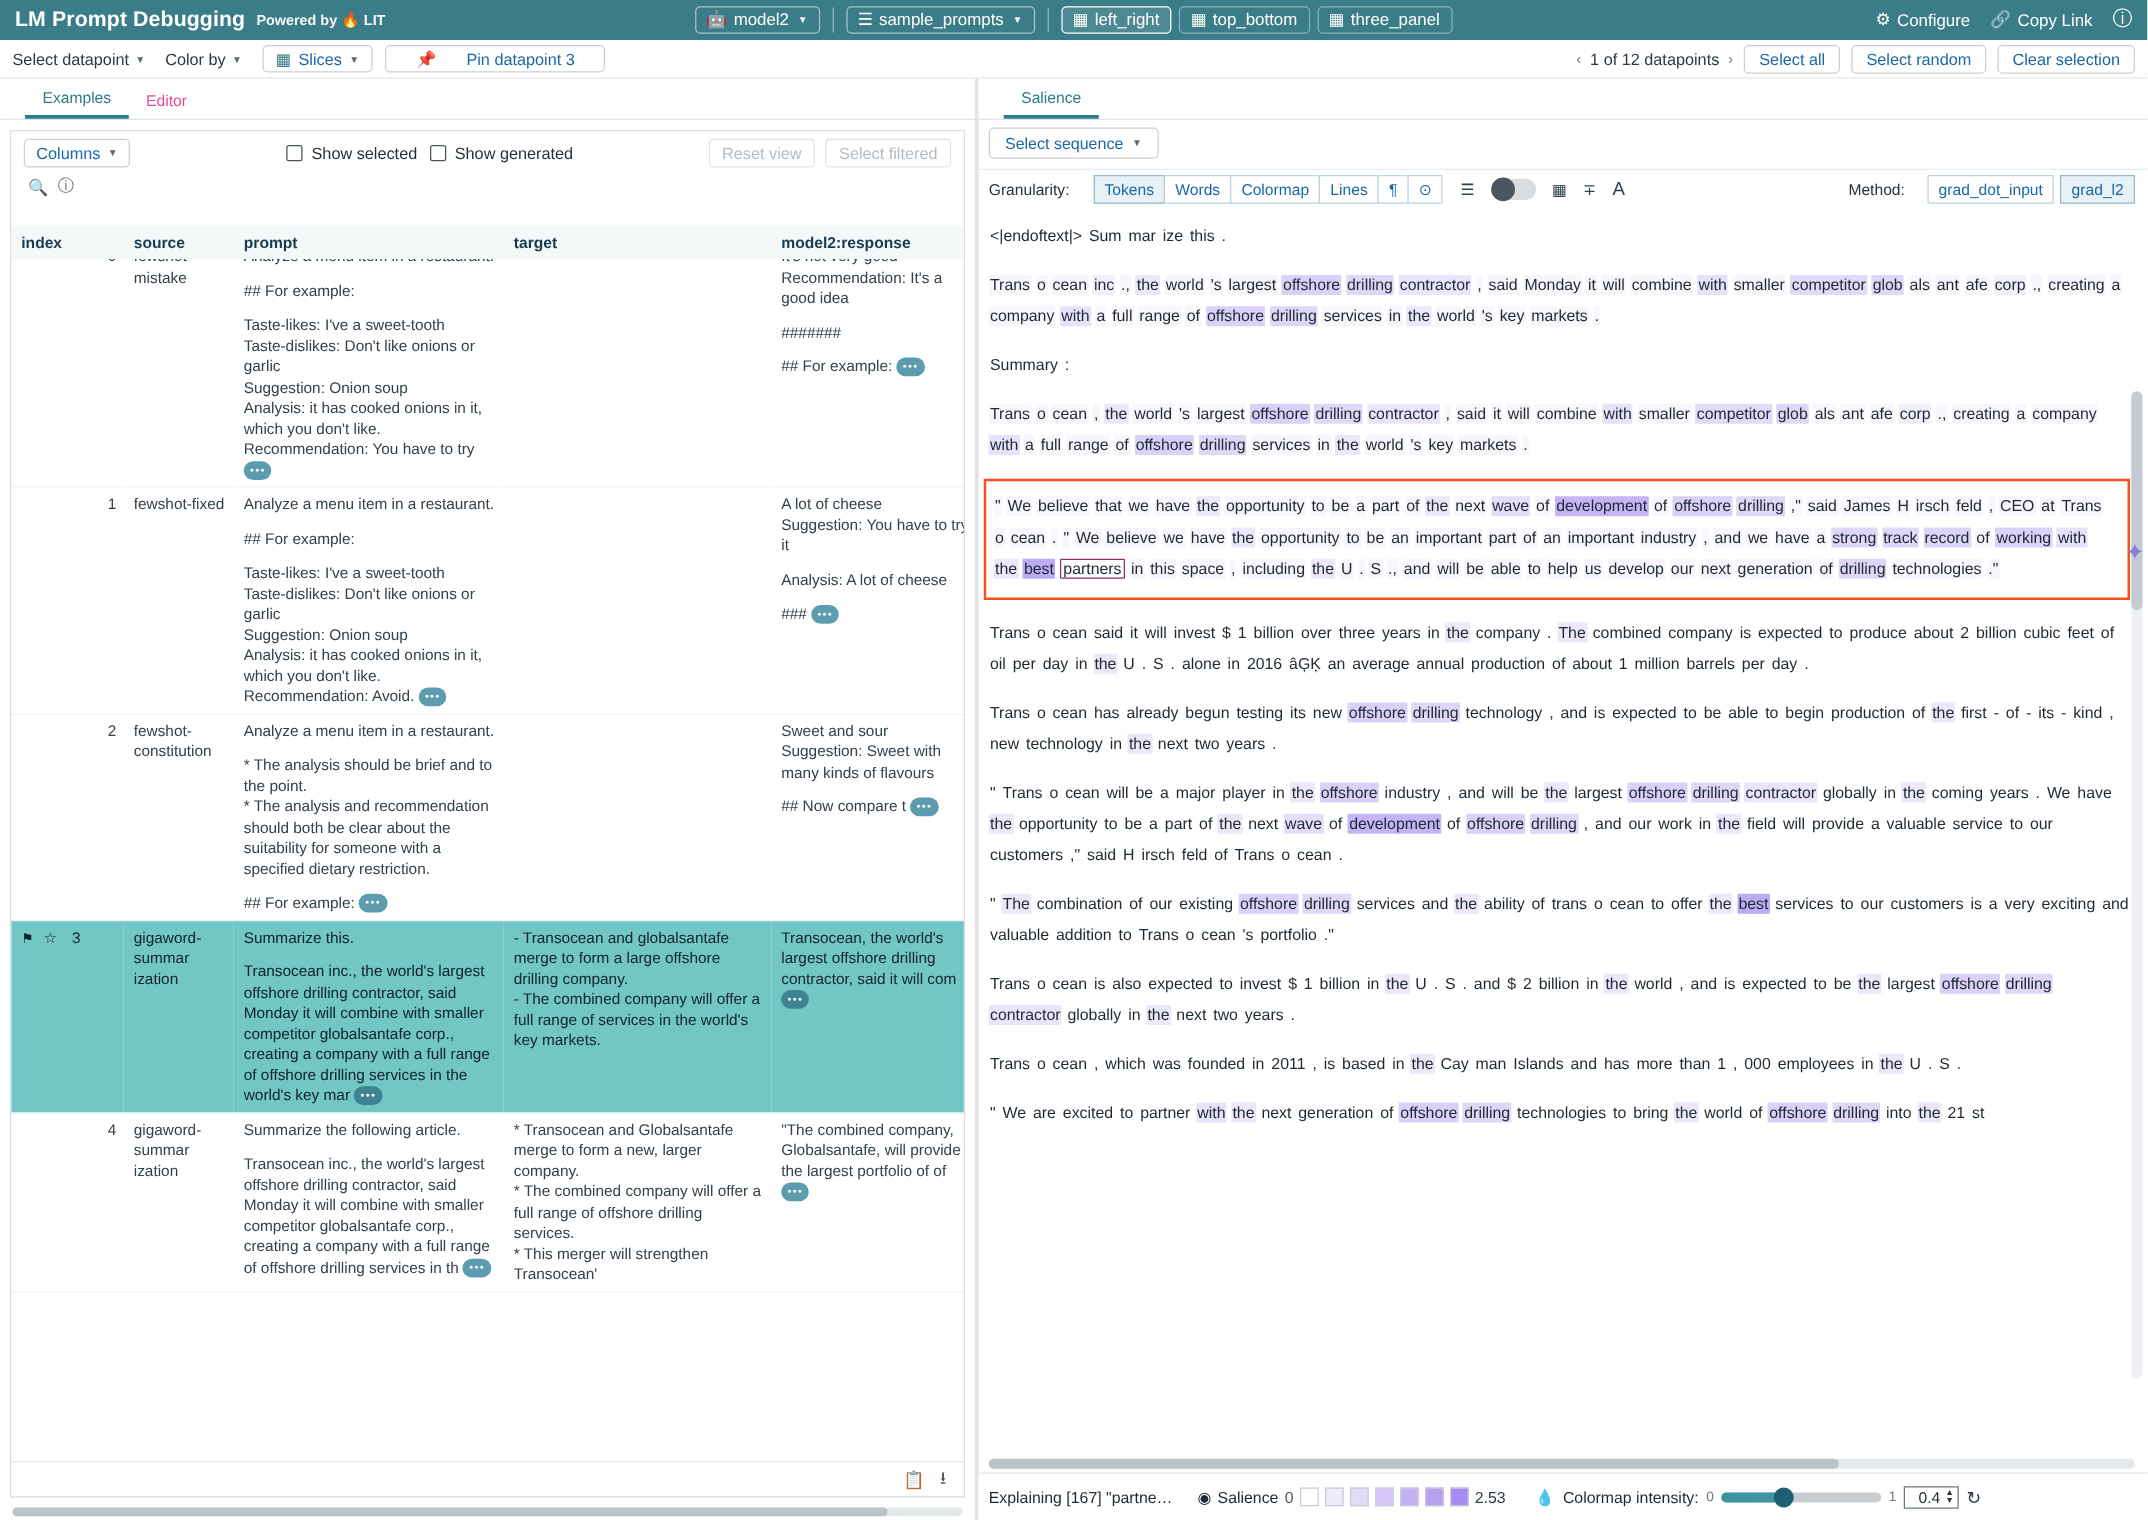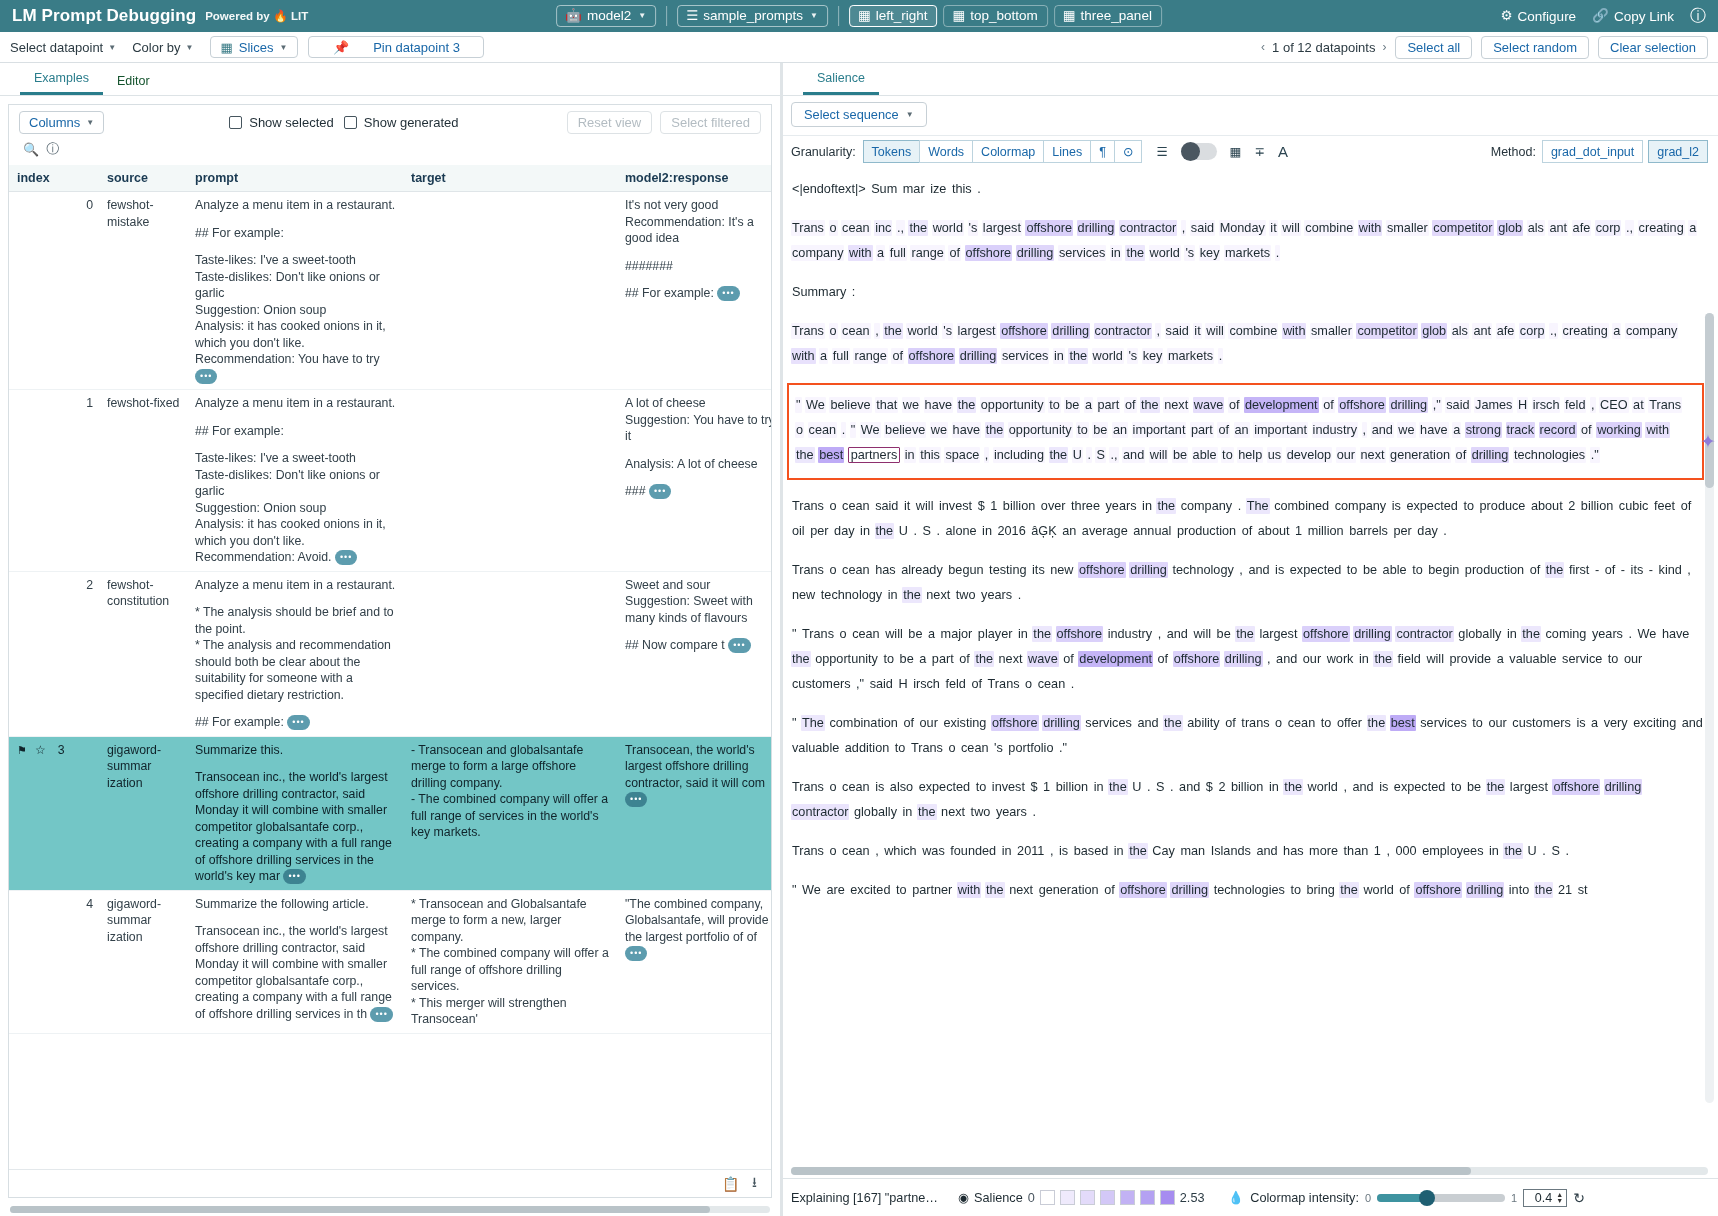--- a/index.html
+++ b/index.html
@@ -107,7 +107,7 @@
     display: flex; align-items: flex-end; padding-left: 20px; background: #fff;
   }
   .tab {
-    font-size: 12.5px; color: #14532d; padding: 0 14px 7px 14px; cursor: pointer;
+    font-size: 12.5px; color: #ec4899; padding: 0 14px 7px 14px; cursor: pointer;
   }
   .tab.active { color: #2a7d8c; border-bottom: 3px solid #2a7d8c; font-weight: normal; }
 

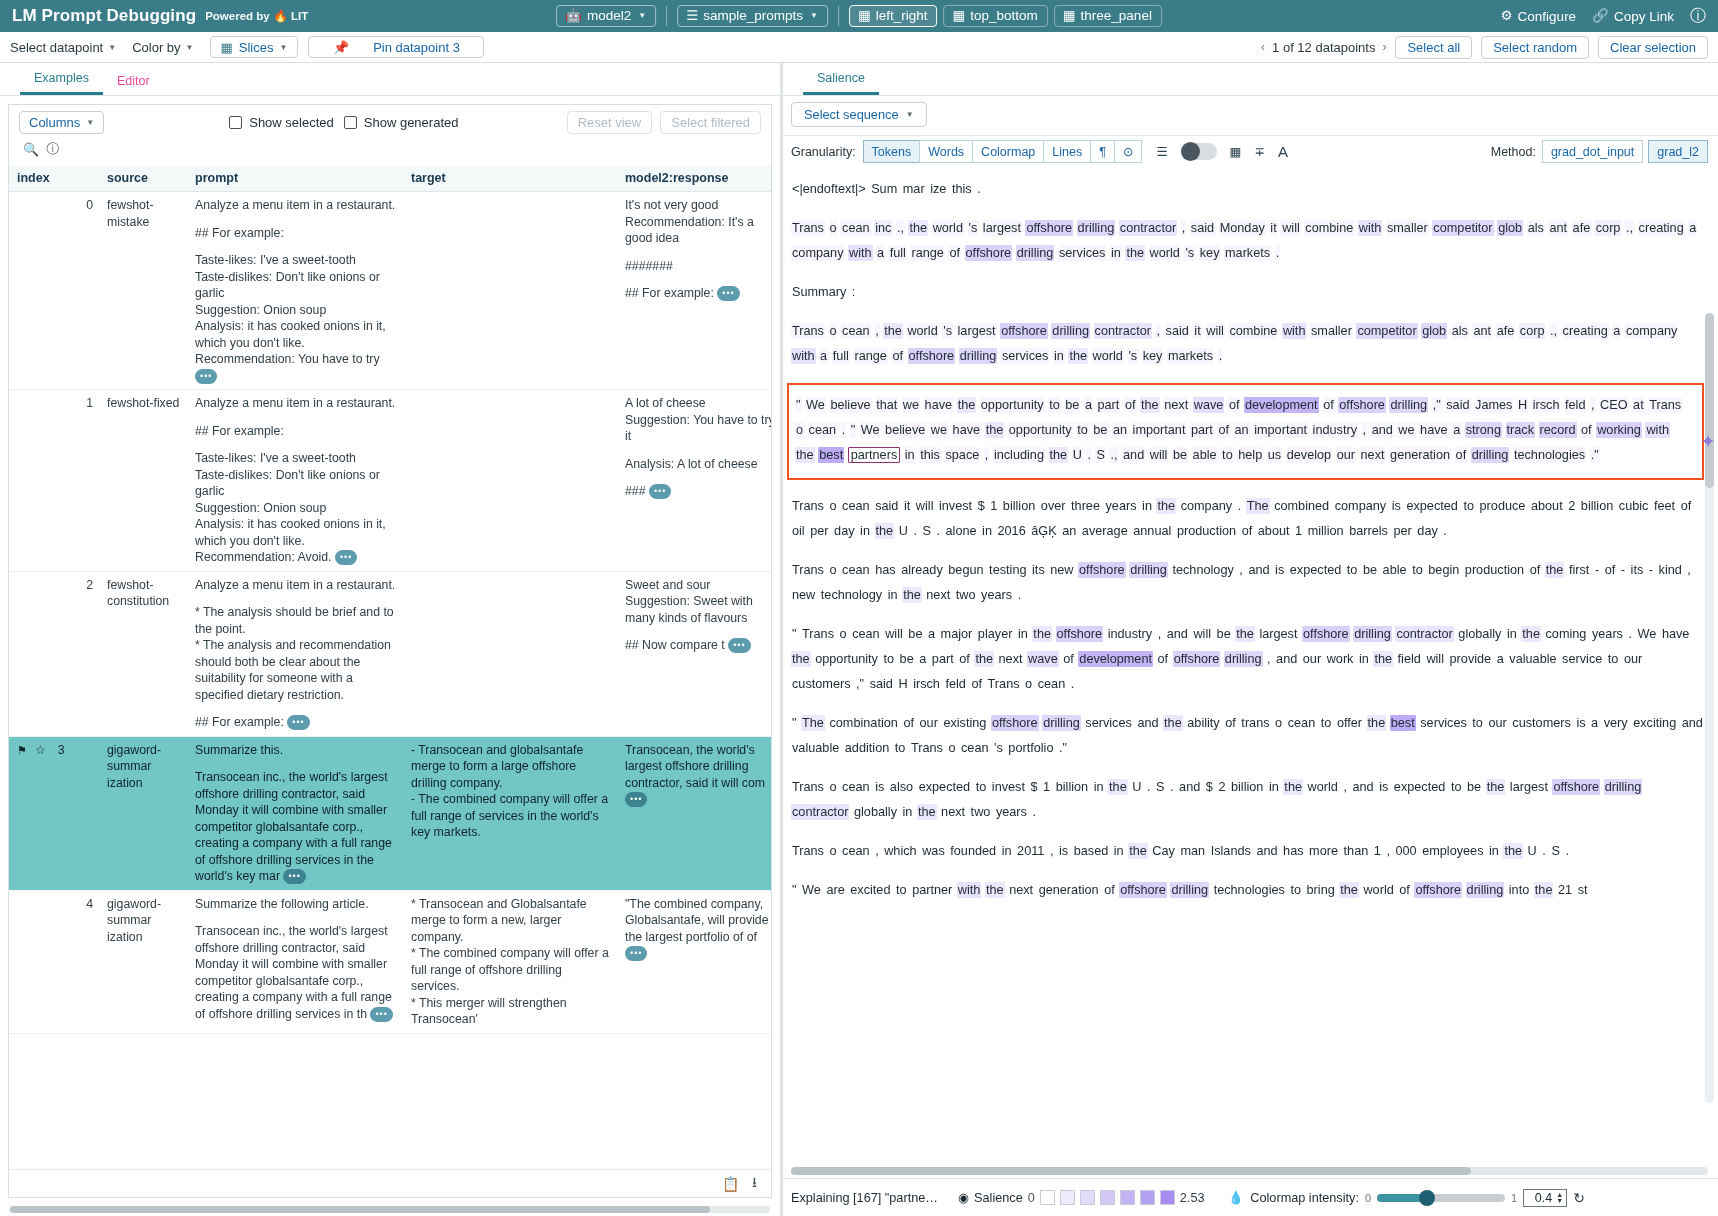--- a/index.html
+++ b/index.html
@@ -203,7 +203,7 @@
     border: 1px solid #bcd3de; background: #fff; color: #1967a8;
     font-size: 12.5px; padding: 3px 8px; cursor: pointer; margin-left: -1px; height: 23px;
   }
-  .seg:first-of-type { margin-left: 0; }
+  .seg:first-of-type { margin-left: 12px; }
   .seg.on { background: #e7f2f7; border-color: #8fb9cb; }
   .icon-tools { display: flex; align-items: center; gap: 13px; margin-left: 14px; color: #2b4450; }
   .toggle-pill { width: 36px; height: 17px; background: #dadde0; border-radius: 9px; position: relative; }

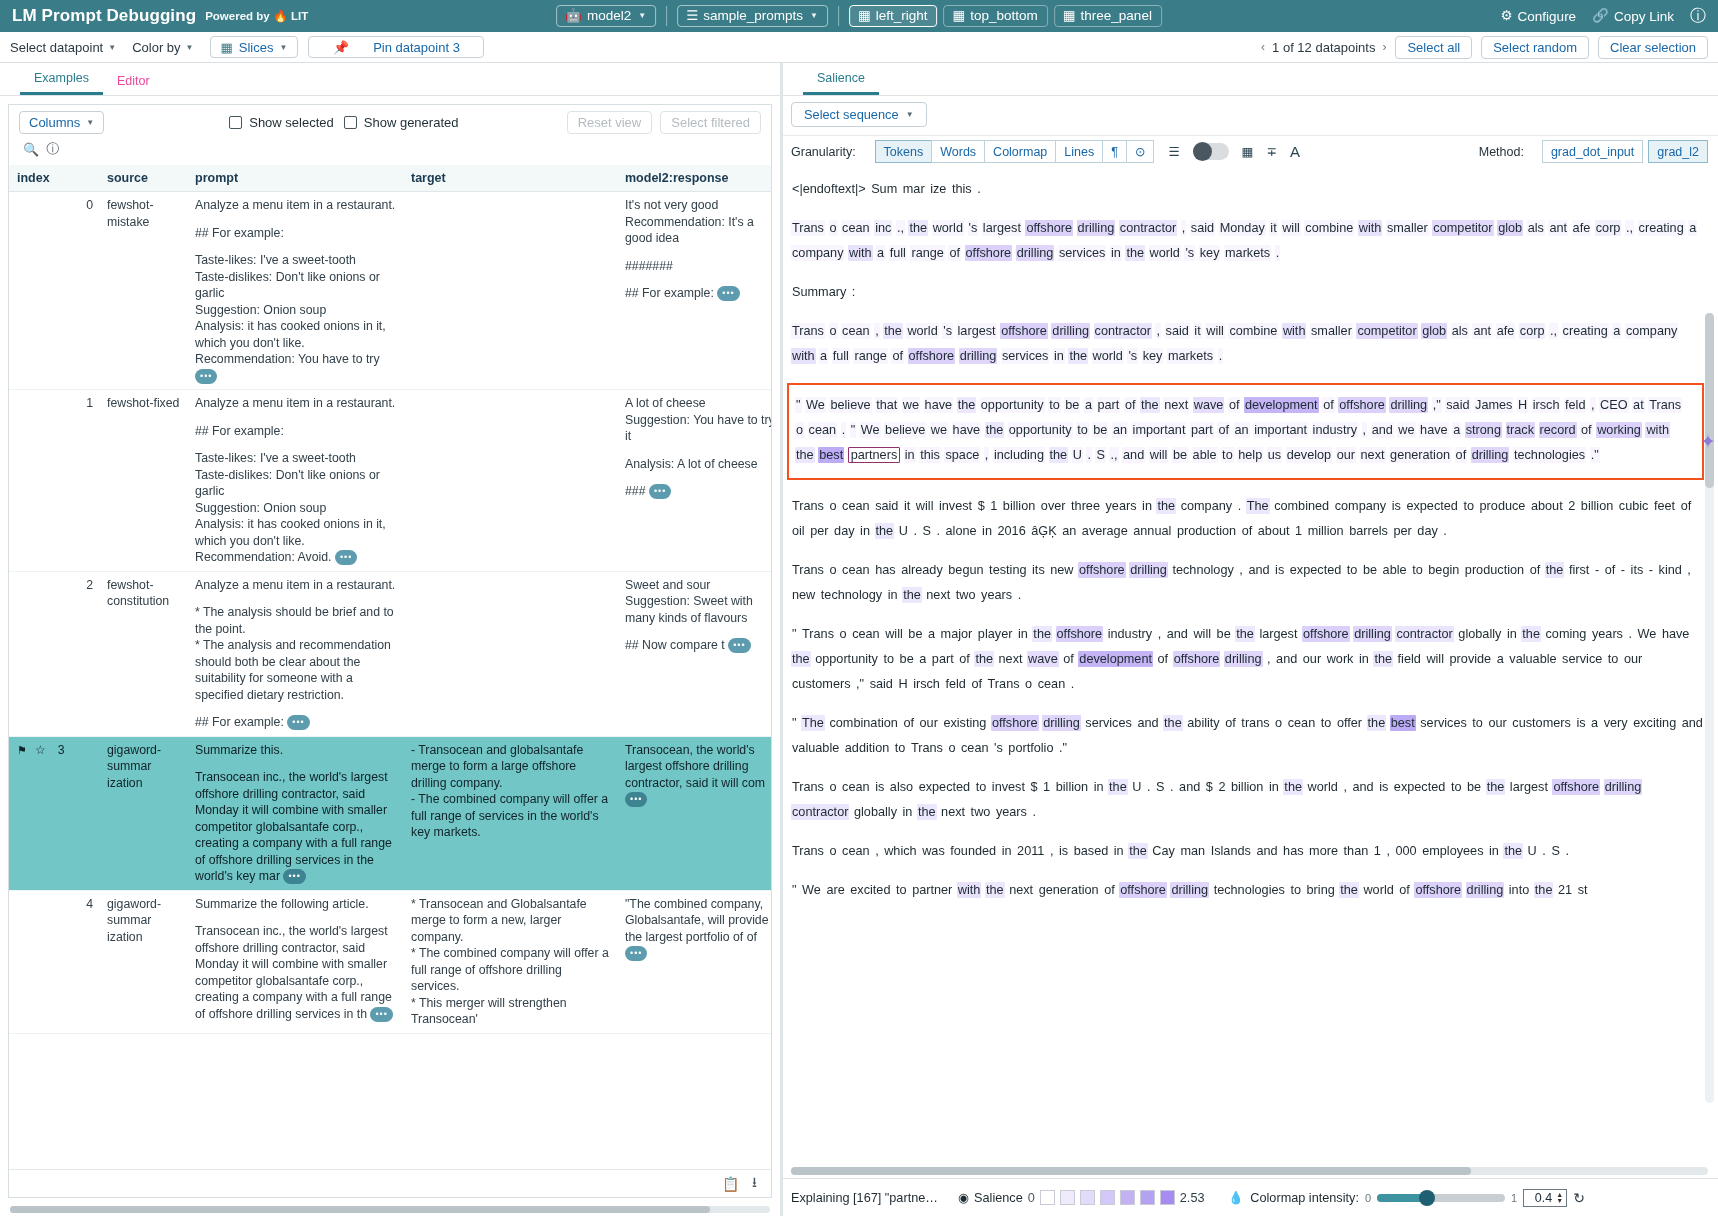--- a/index.html
+++ b/index.html
@@ -157,7 +157,7 @@
   table.dt th {
     background: #f3f8f8; color: #1a3a52; font-size: 12.5px; text-align: left;
     padding: 6px 6px 6px 8px; border-bottom: 1px solid #dfe5e8; font-weight: bold;
-    position: sticky; top: 0; margin-top: 30px;
+    position: sticky; top: 16px; margin-top: 30px;
   }
   table.dt td {
     font-size: 12.3px; color: #33414a; vertical-align: top;

